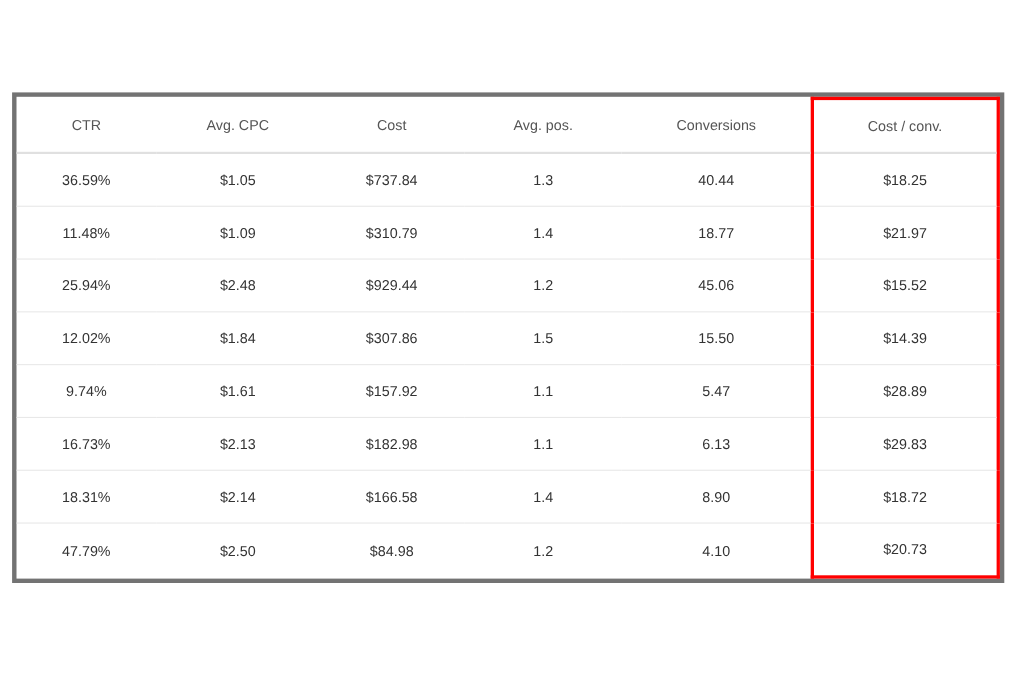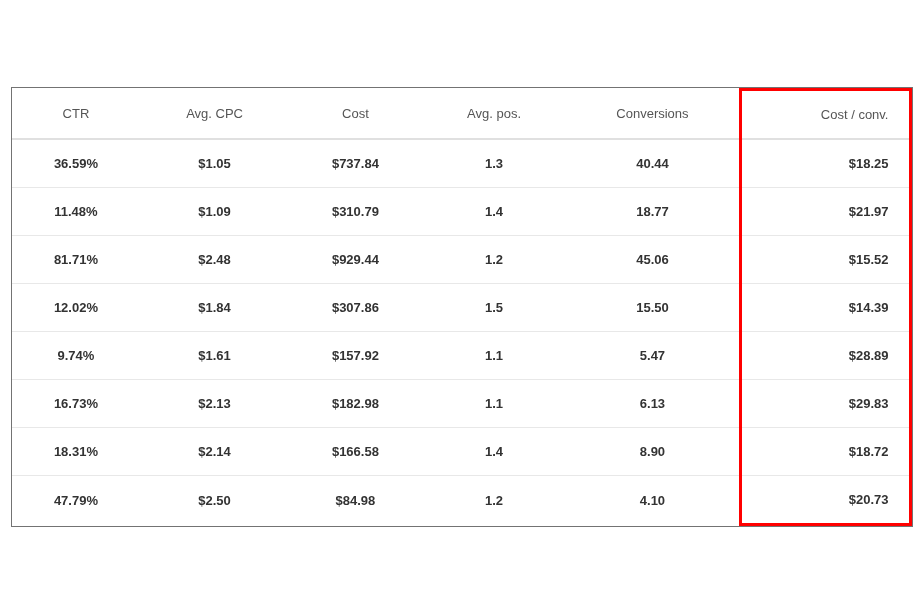--- a/index.html
+++ b/index.html
@@ -20,7 +20,7 @@
 
     .table-wrapper {
       width: 902px;
-      border: 1px solid #737373;
+      border: 4px solid #737373;
     }
 
     table {

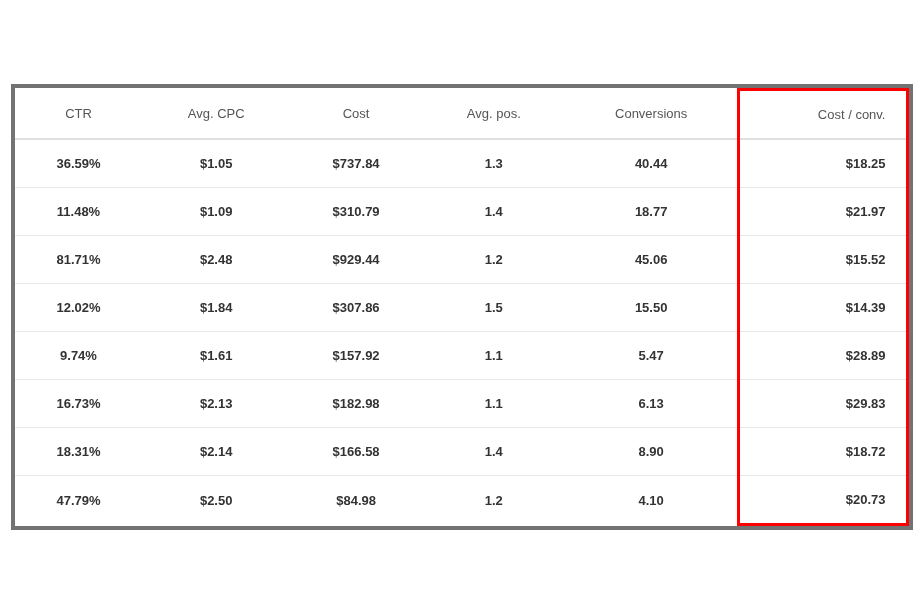--- a/index.html
+++ b/index.html
@@ -59,7 +59,6 @@
     .highlighted-col {
       border-left: 3px solid red;
       border-right: 3px solid red;
-      text-align: right;
     }
 
     thead th.highlighted-col {

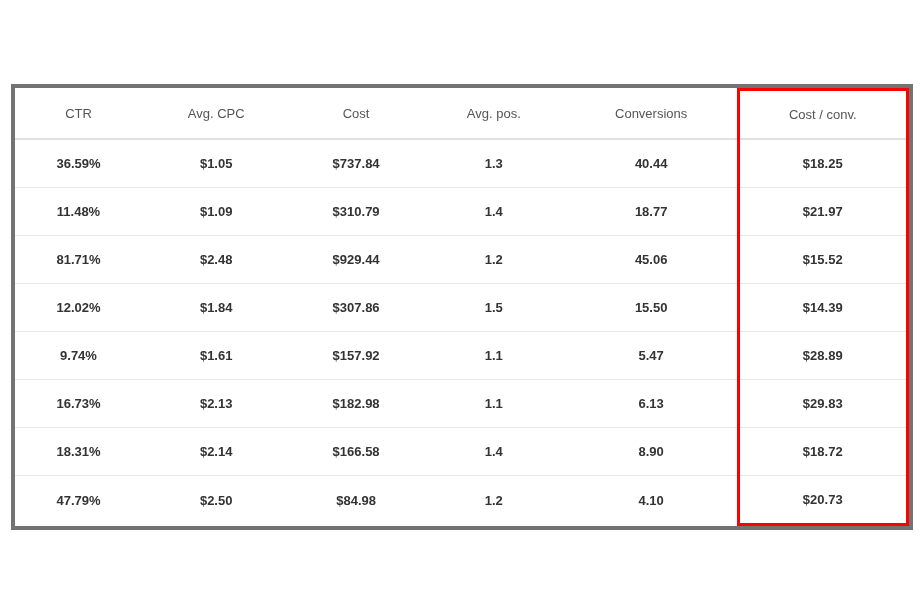--- a/index.html
+++ b/index.html
@@ -53,7 +53,6 @@
       padding: 16px 20px;
       text-align: center;
       color: #333;
-      font-weight: bold;
     }
 
     .highlighted-col {

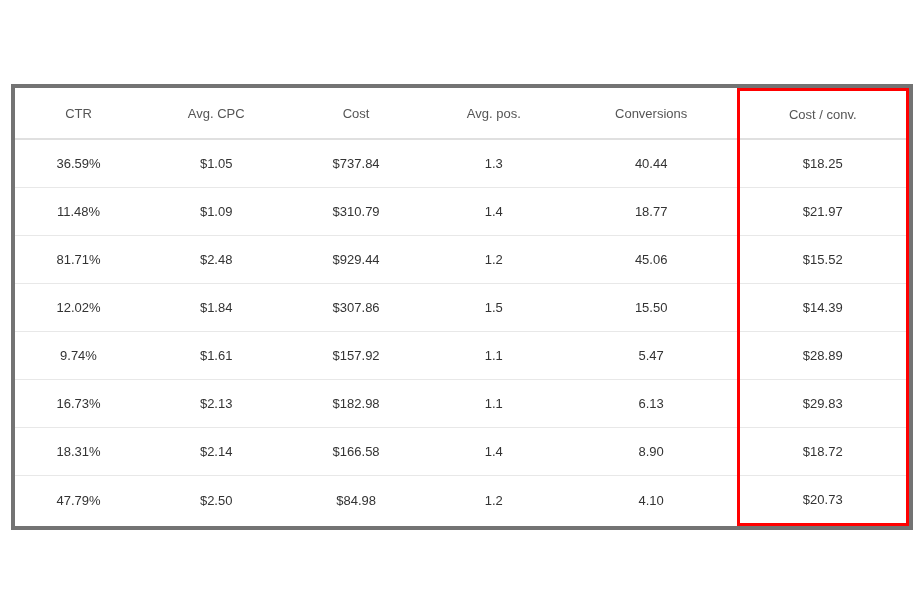--- a/index.html
+++ b/index.html
@@ -101,7 +101,7 @@
           <td class="highlighted-col">$21.97</td>
         </tr>
         <tr>
-          <td>81.71%</td>
+          <td>25.94%</td>
           <td>$2.48</td>
           <td>$929.44</td>
           <td>1.2</td>

